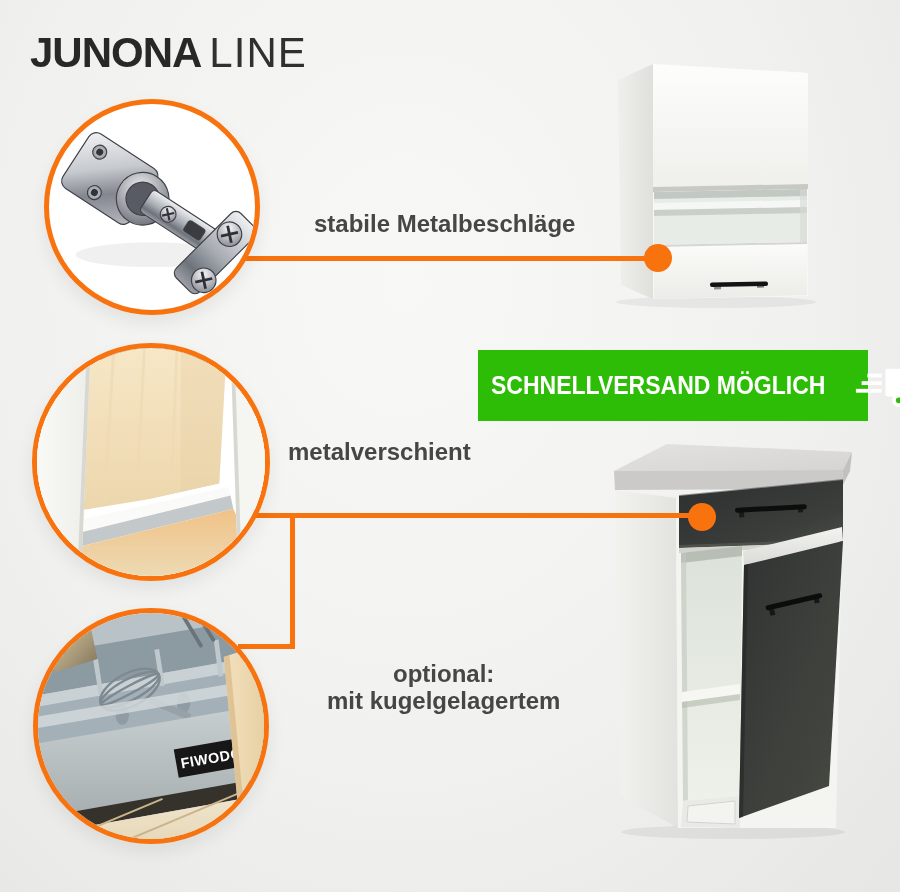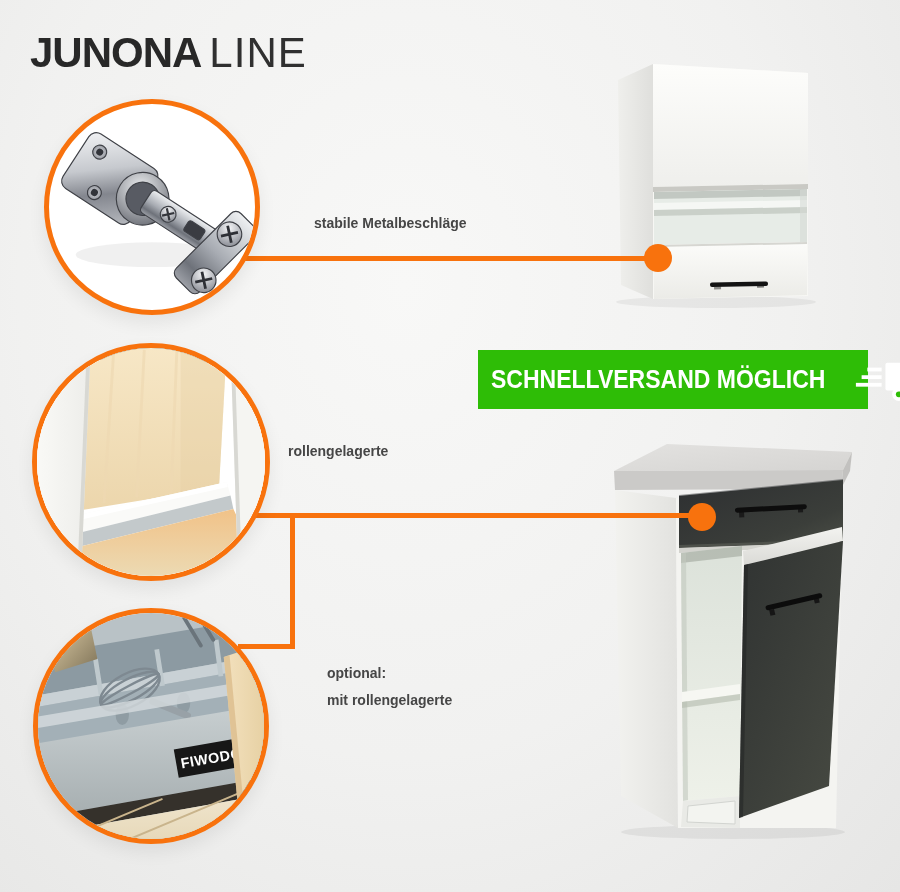--- a/index.html
+++ b/index.html
@@ -11,7 +11,7 @@
   .logo{position:absolute;left:30px;top:16px;font-size:42px;line-height:46px;color:#282828;letter-spacing:-1px;white-space:nowrap;margin-top:14px;}
   .logo .bold{font-weight:bold;}
   .logo .light{font-weight:normal;margin-left:8px;letter-spacing:1px;color:#303030;}
-  .feature-label{position:absolute;color:#464646;font-size:14px;line-height:27px;font-weight:bold;letter-spacing:0;}
+  .feature-label{position:absolute;color:#464646;font-size:24px;line-height:27px;font-weight:bold;letter-spacing:0;text-align:center;}
   .feature-label .ln{display:block;}
   .photo-circle{position:absolute;border-radius:50%;border:5px solid #f8720d;background:#fff;overflow:hidden;box-sizing:border-box;box-shadow:0 8px 18px rgba(0,0,0,0.07);}
   .photo-circle svg{display:block;width:100%;height:100%;}

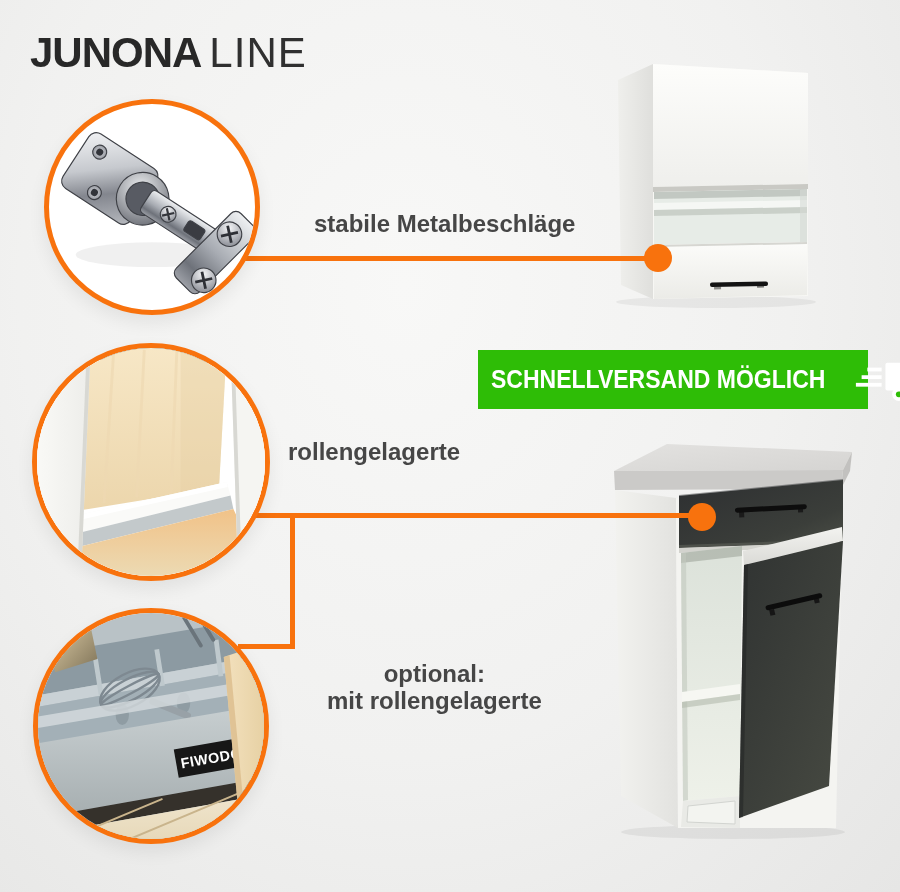--- a/index.html
+++ b/index.html
@@ -17,7 +17,7 @@
   .photo-circle svg{display:block;width:100%;height:100%;}
   .connector{position:absolute;background:#f8720d;}
   .dot{position:absolute;width:28px;height:28px;border-radius:50%;background:#f8720d;}
-  .banner{position:absolute;left:478px;top:350px;width:390px;height:59px;background:#2ebd06;display:flex;align-items:center;box-sizing:border-box;padding:0 8px 0 13px;}
+  .banner{position:absolute;left:478px;top:350px;width:390px;height:71px;background:#2ebd06;display:flex;align-items:center;box-sizing:border-box;padding:0 8px 0 13px;}
   .banner-text{color:#ffffff;font-weight:bold;font-size:25px;white-space:nowrap;transform:scaleX(0.92);transform-origin:left center;}
   .banner-truck{margin-left:auto;flex:0 0 auto;}
   .cab-svg{position:absolute;}

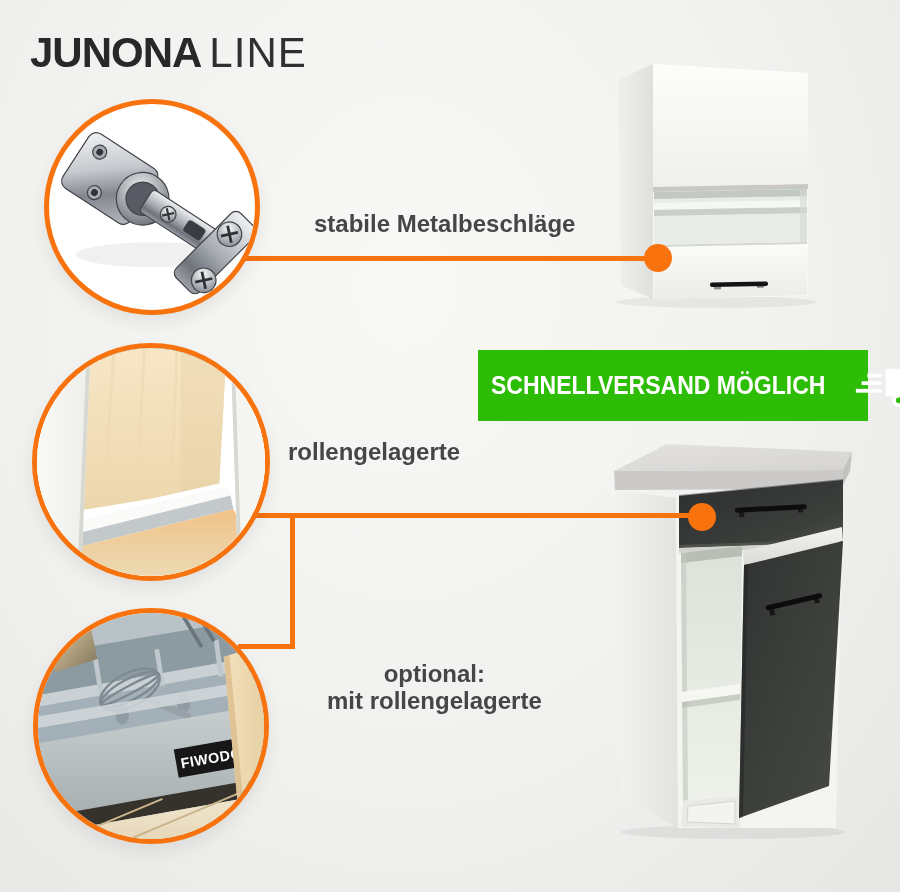--- a/index.html
+++ b/index.html
@@ -292,7 +292,7 @@
   </div>
 
   <div class="feature-label" style="left:288px;top:438px;">
-    <span class="ln">rollengelagerte</span>
+    <span class="ln">metalverschient</span>
   </div>
 
   <div class="feature-label" style="left:286px;top:660px;margin-left:41px;">

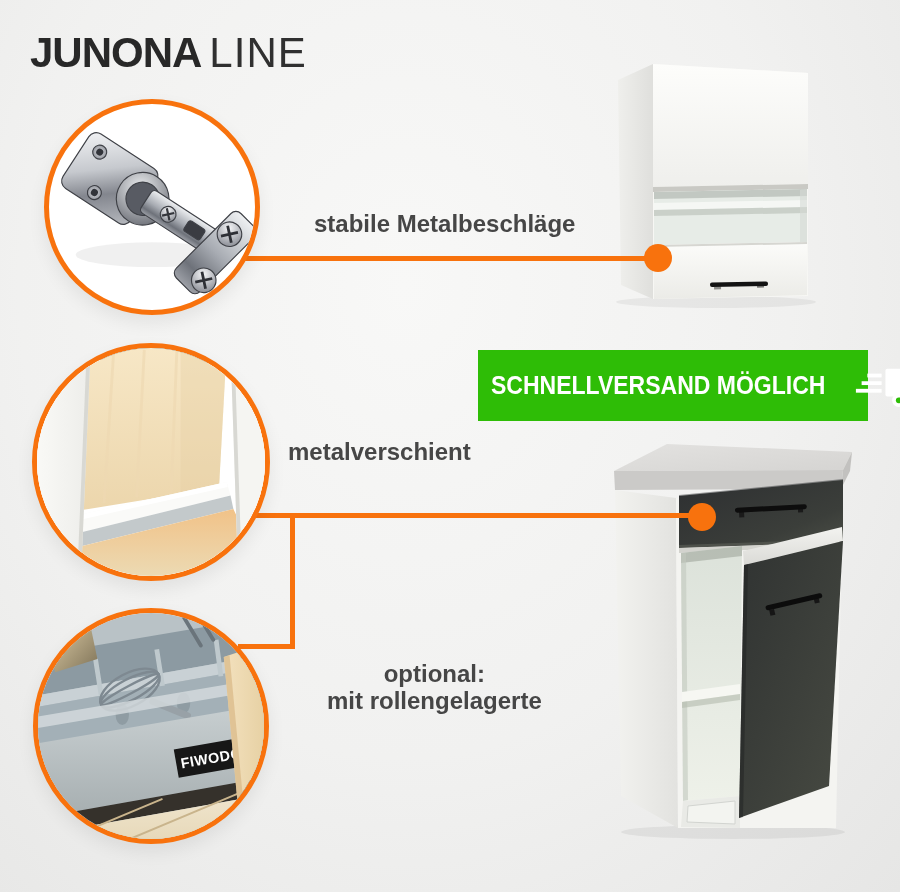--- a/index.html
+++ b/index.html
@@ -297,7 +297,7 @@
 
   <div class="feature-label" style="left:286px;top:660px;margin-left:41px;">
     <span class="ln">optional:</span>
-    <span class="ln">mit rollengelagerte</span>
+    <span class="ln">mit kugelgelagertem</span>
   </div>
 
 </div>

